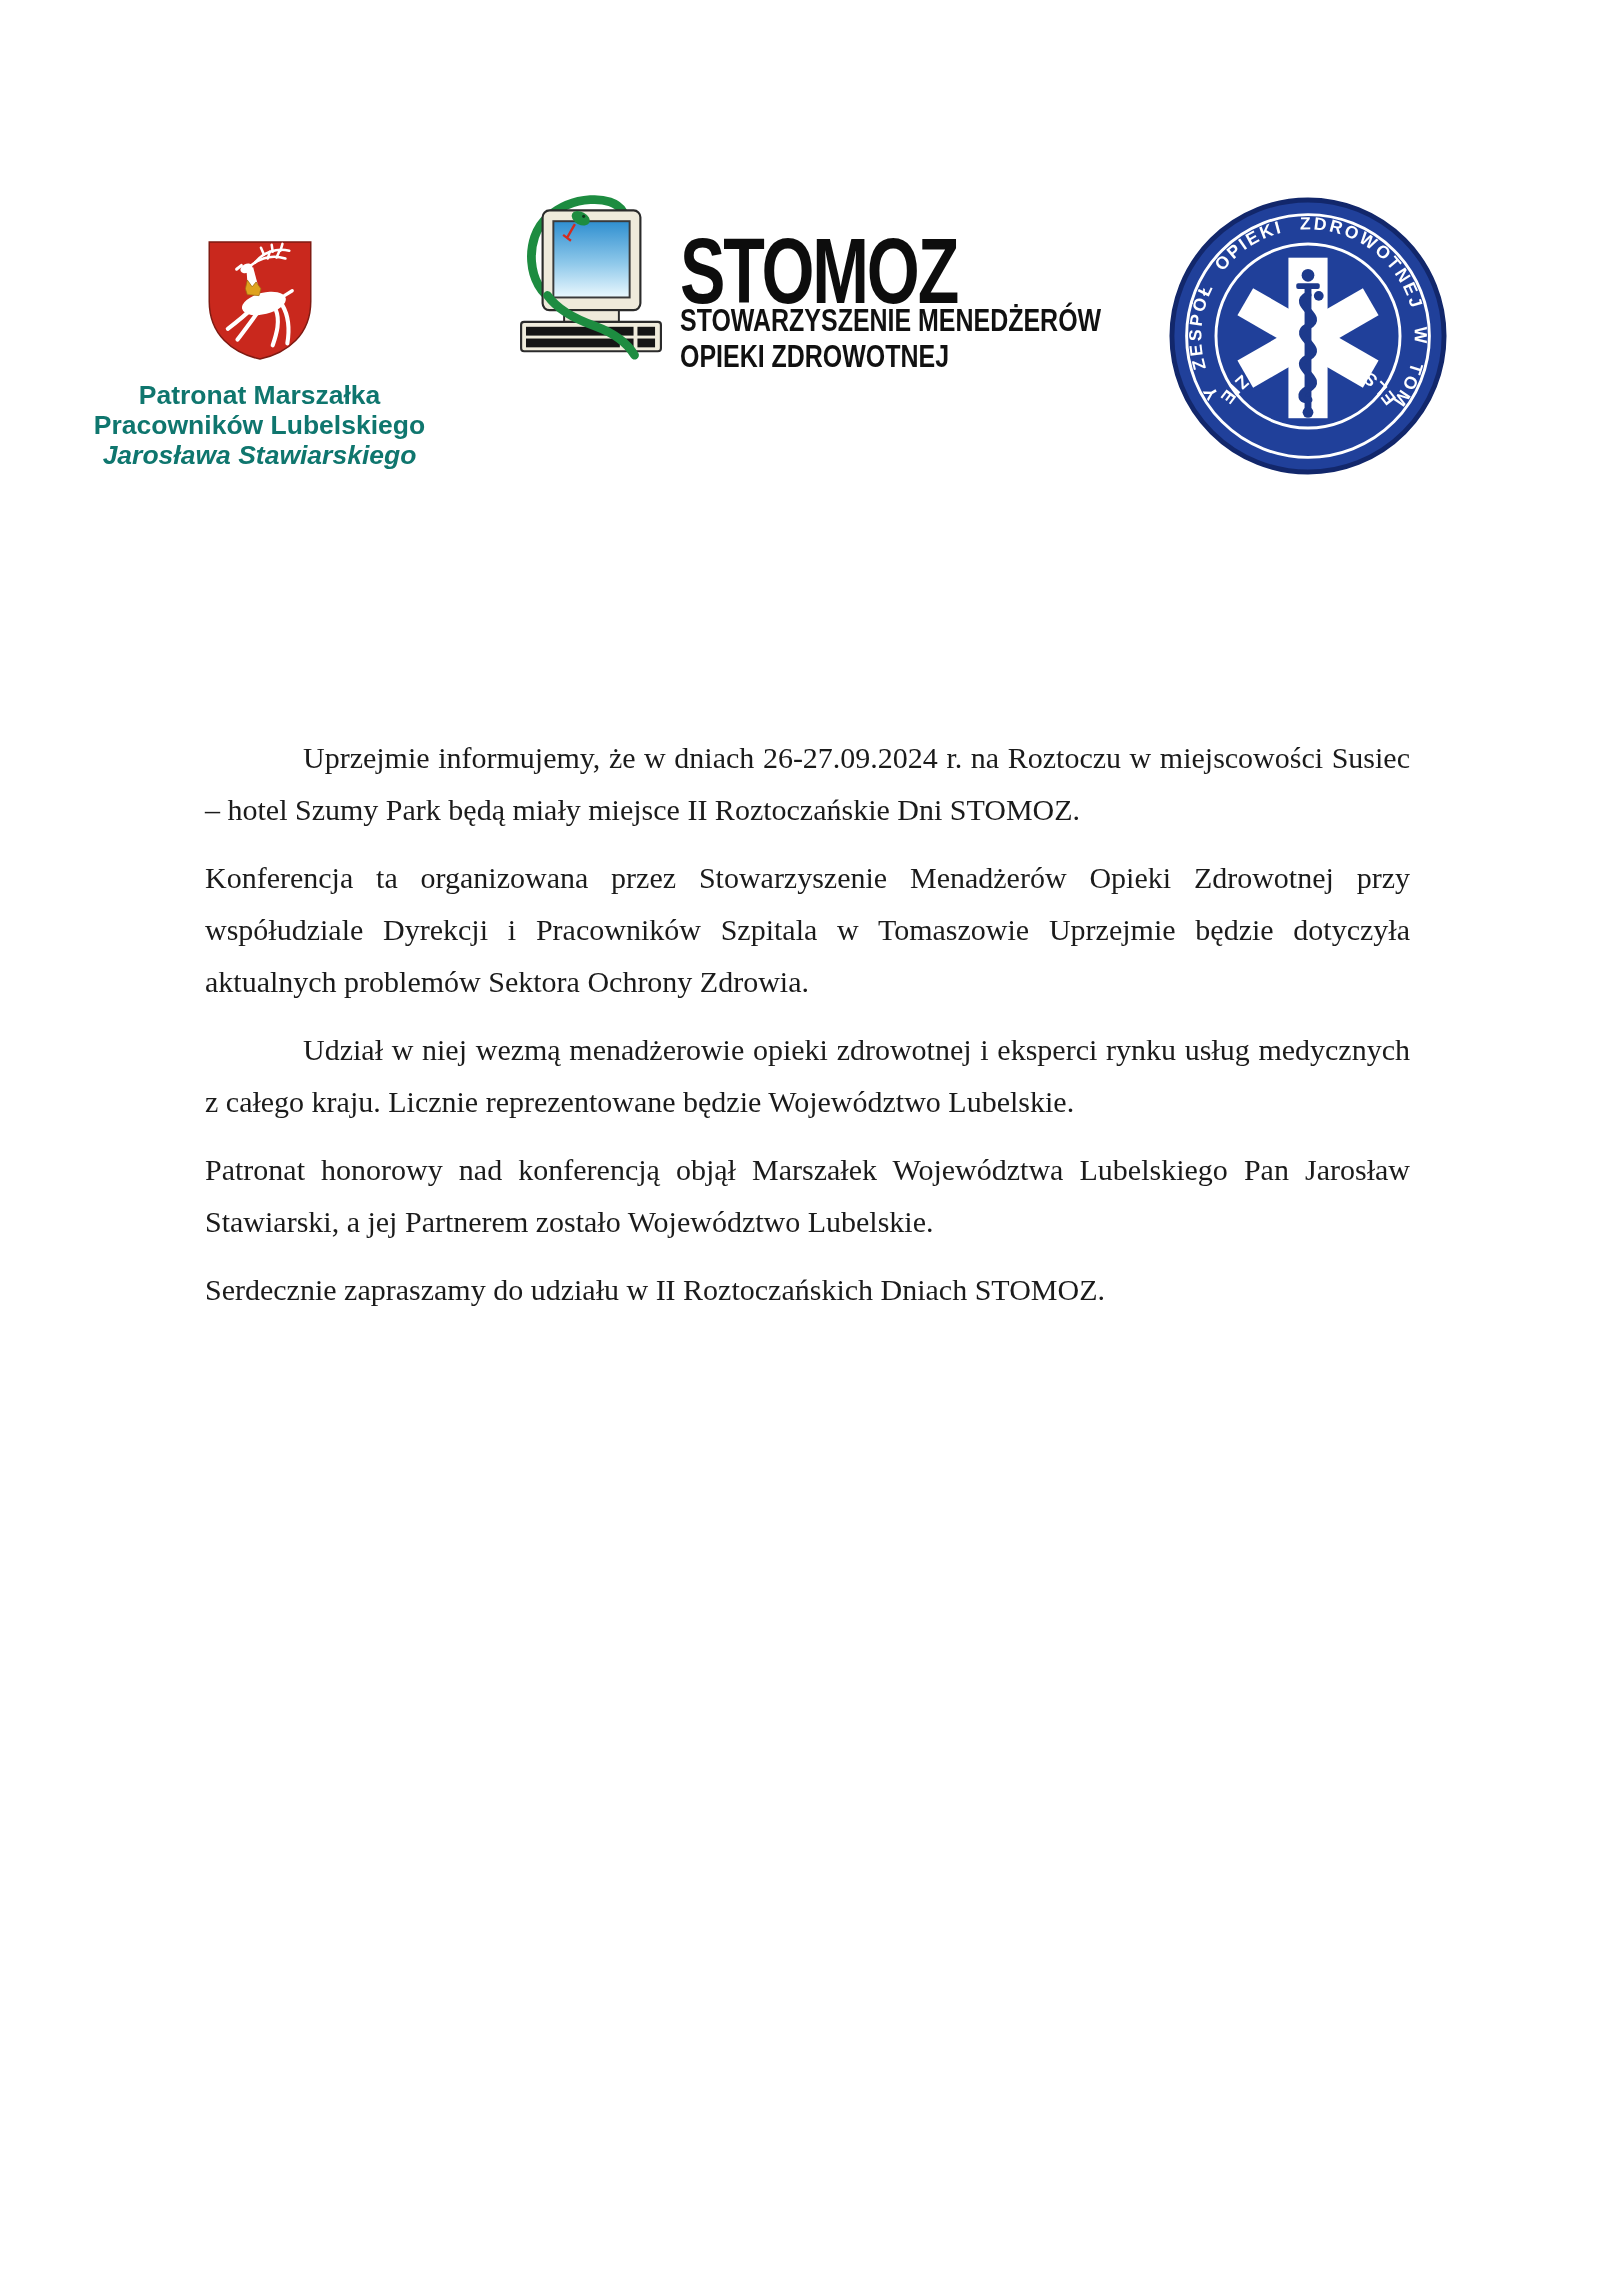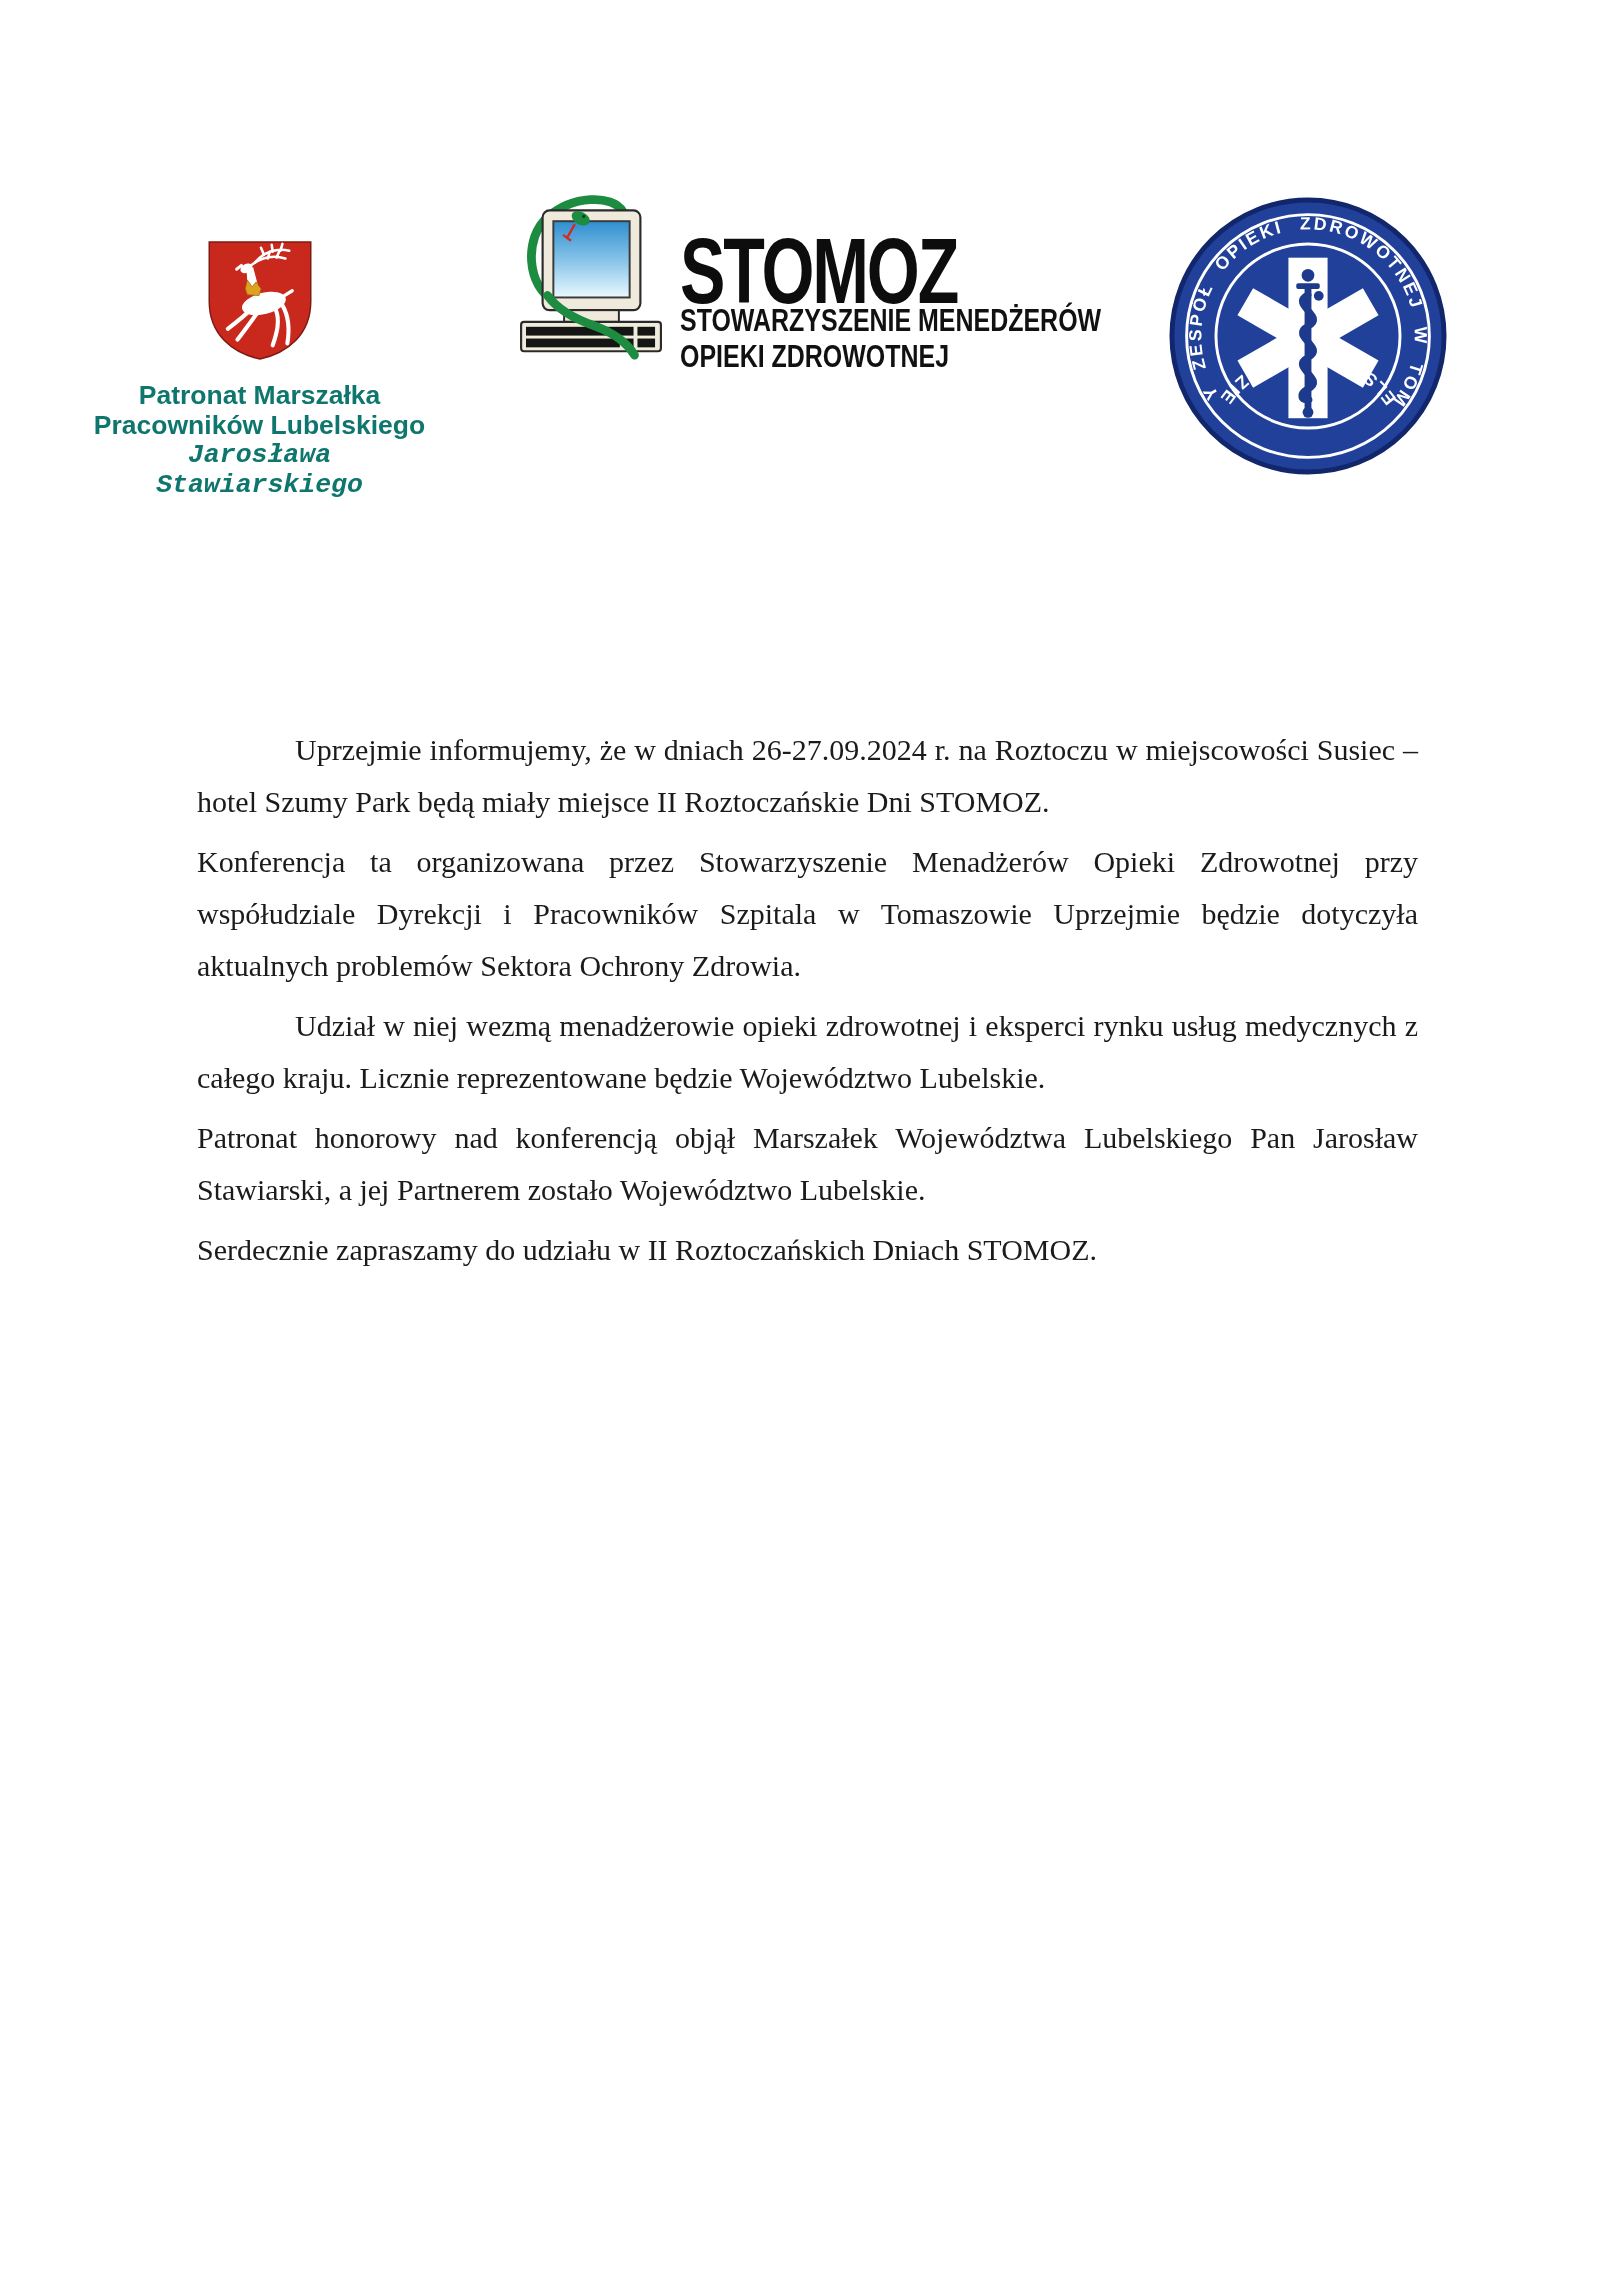--- a/index.html
+++ b/index.html
@@ -17,7 +17,7 @@
   .patronage{margin-top:17.6px;text-align:center;
     font-family:"Liberation Sans", sans-serif;
     font-weight:700;font-size:26.5px;line-height:30px;color:#0f766e;}
-  .patronage .it{font-style:italic;font-family:Liberation Mono, monospace;}
+  .patronage .it{font-style:italic;}
   .stomoz-block{position:absolute;left:518px;top:186px;width:627px;height:206px;}
   .monitor-svg{position:absolute;left:0;top:0;width:147px;height:176px;}
   .stomoz-title{

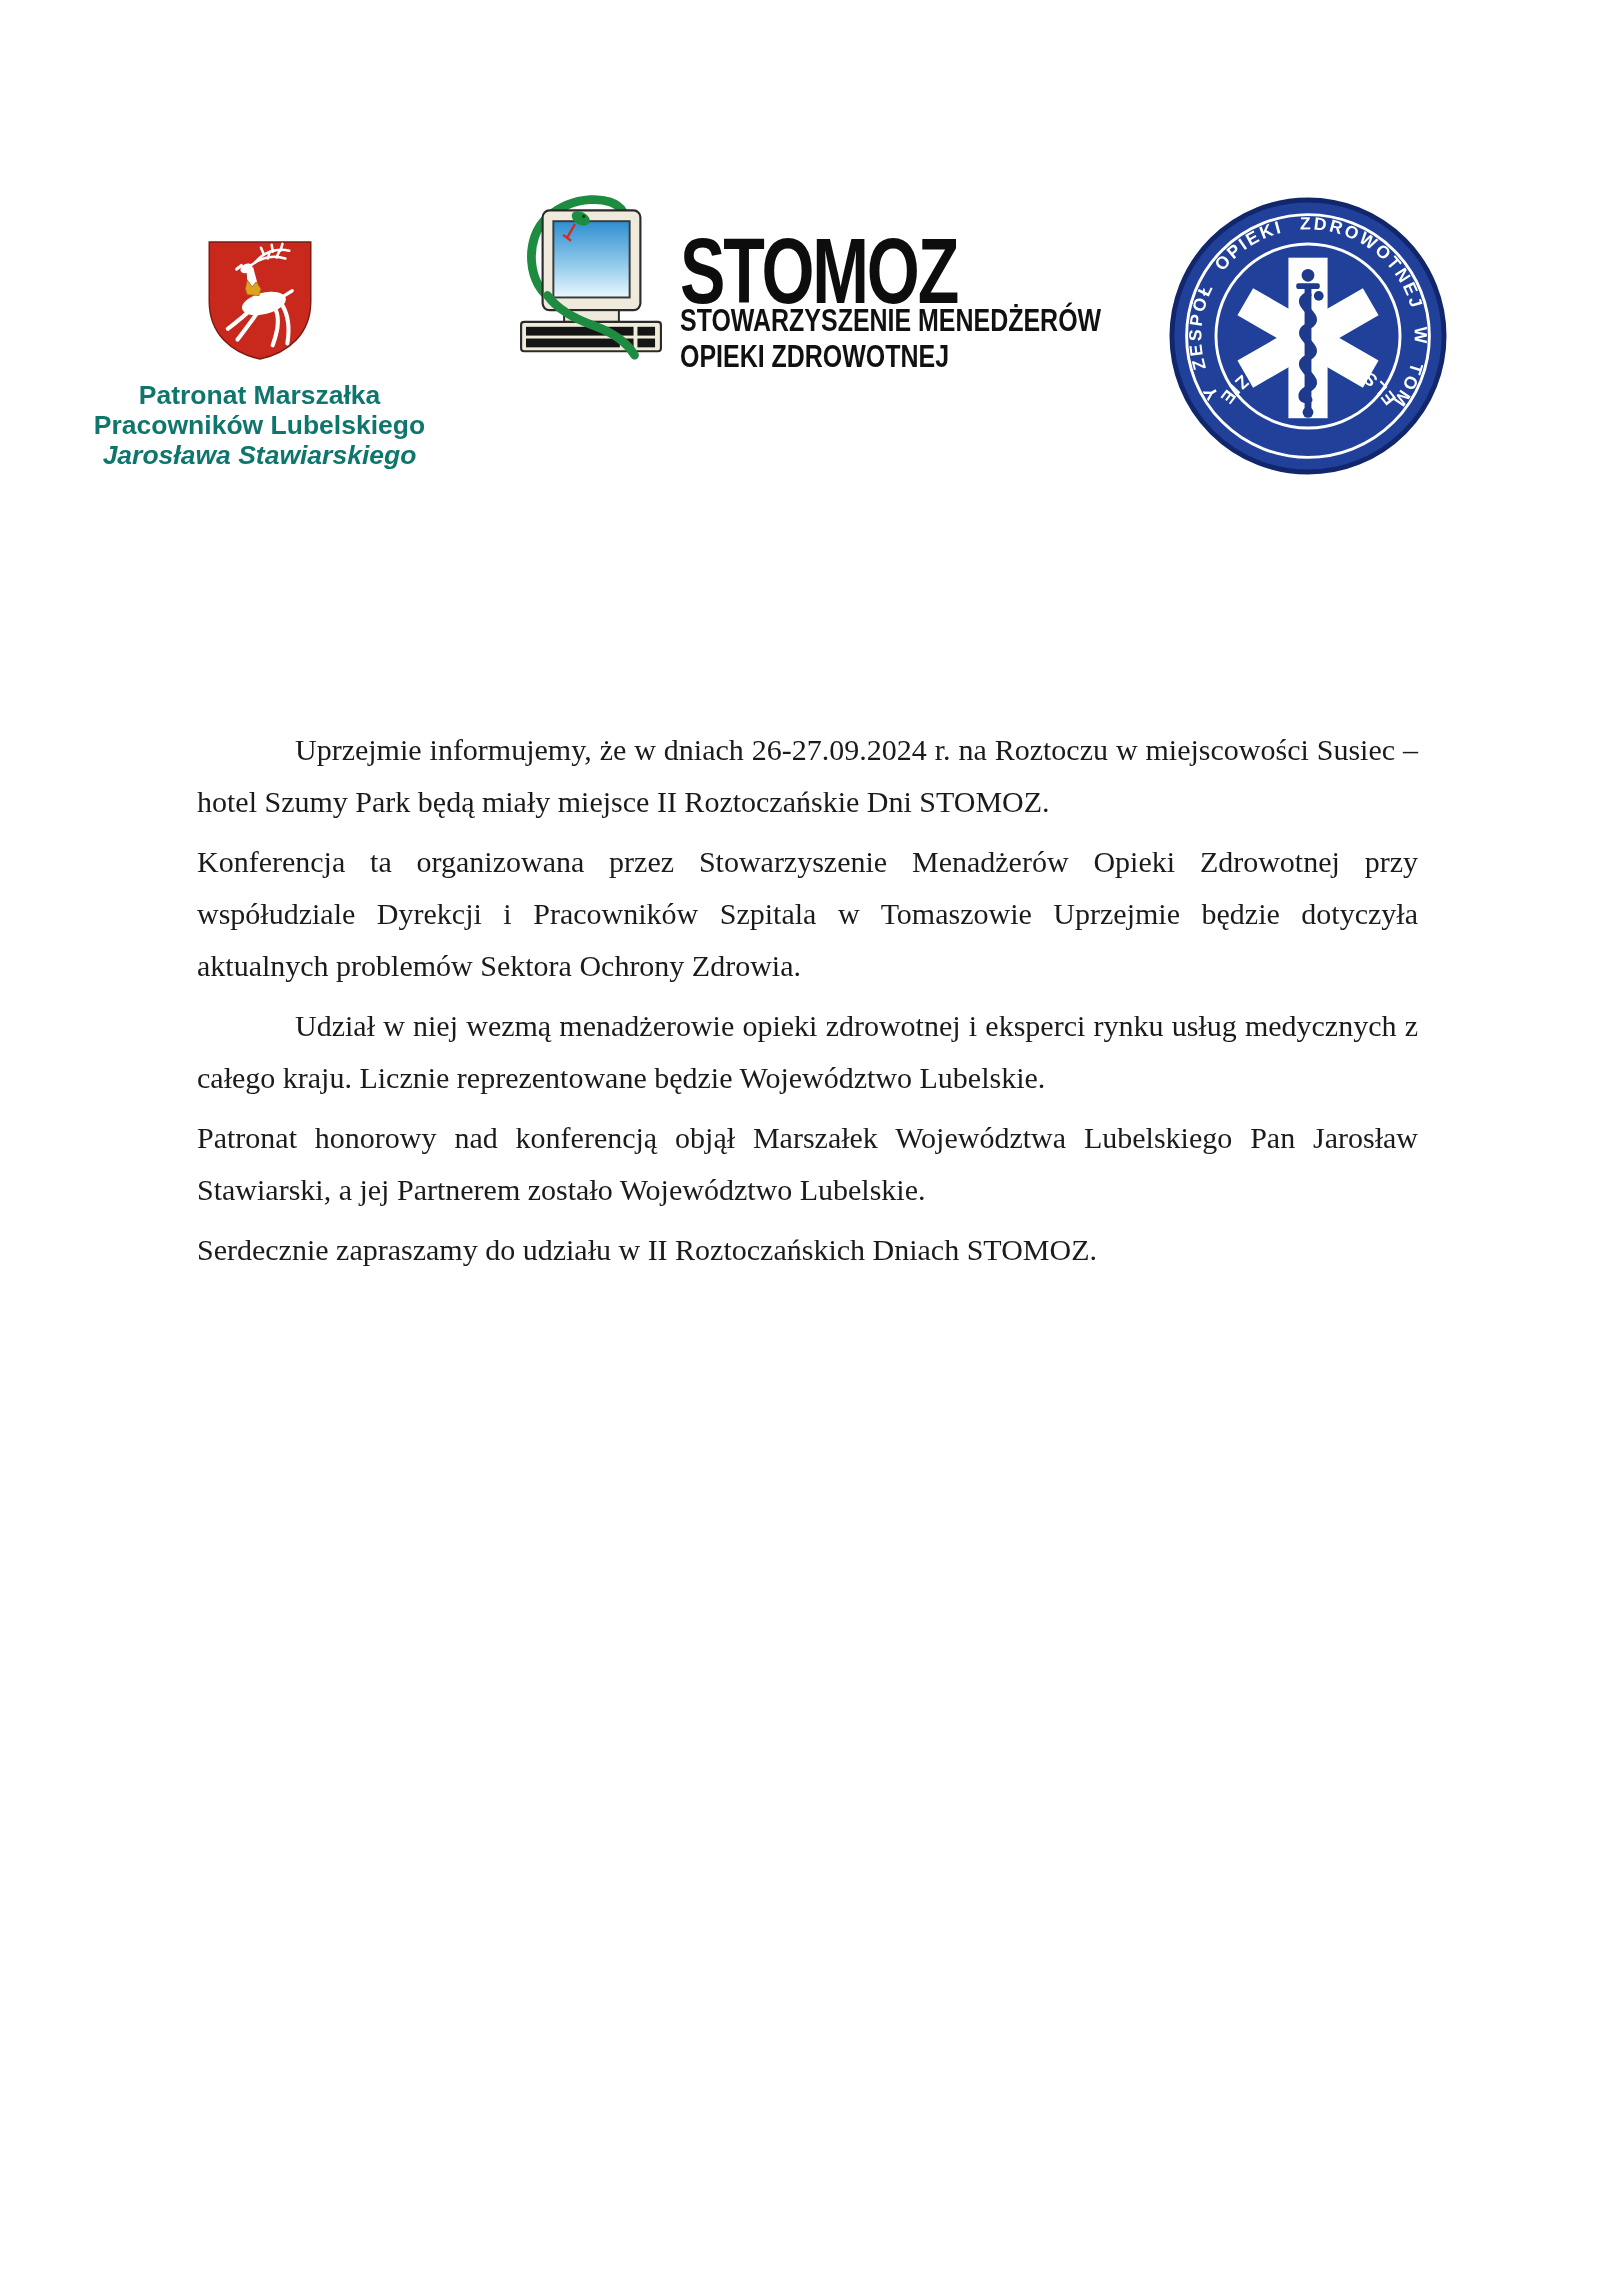--- a/index.html
+++ b/index.html
@@ -41,7 +41,7 @@
     position:absolute;left:189px;top:716px;width:1237px;
     font-size:30px;line-height:52px;color:#1b1b1b;
     text-align:justify;}
-  .letter-body p{margin:8px;padding:0;}
+  .letter-body p{margin:16px;padding:0;}
   .letter-body p.indent{text-indent:98px;}
 </style>
 </head>

